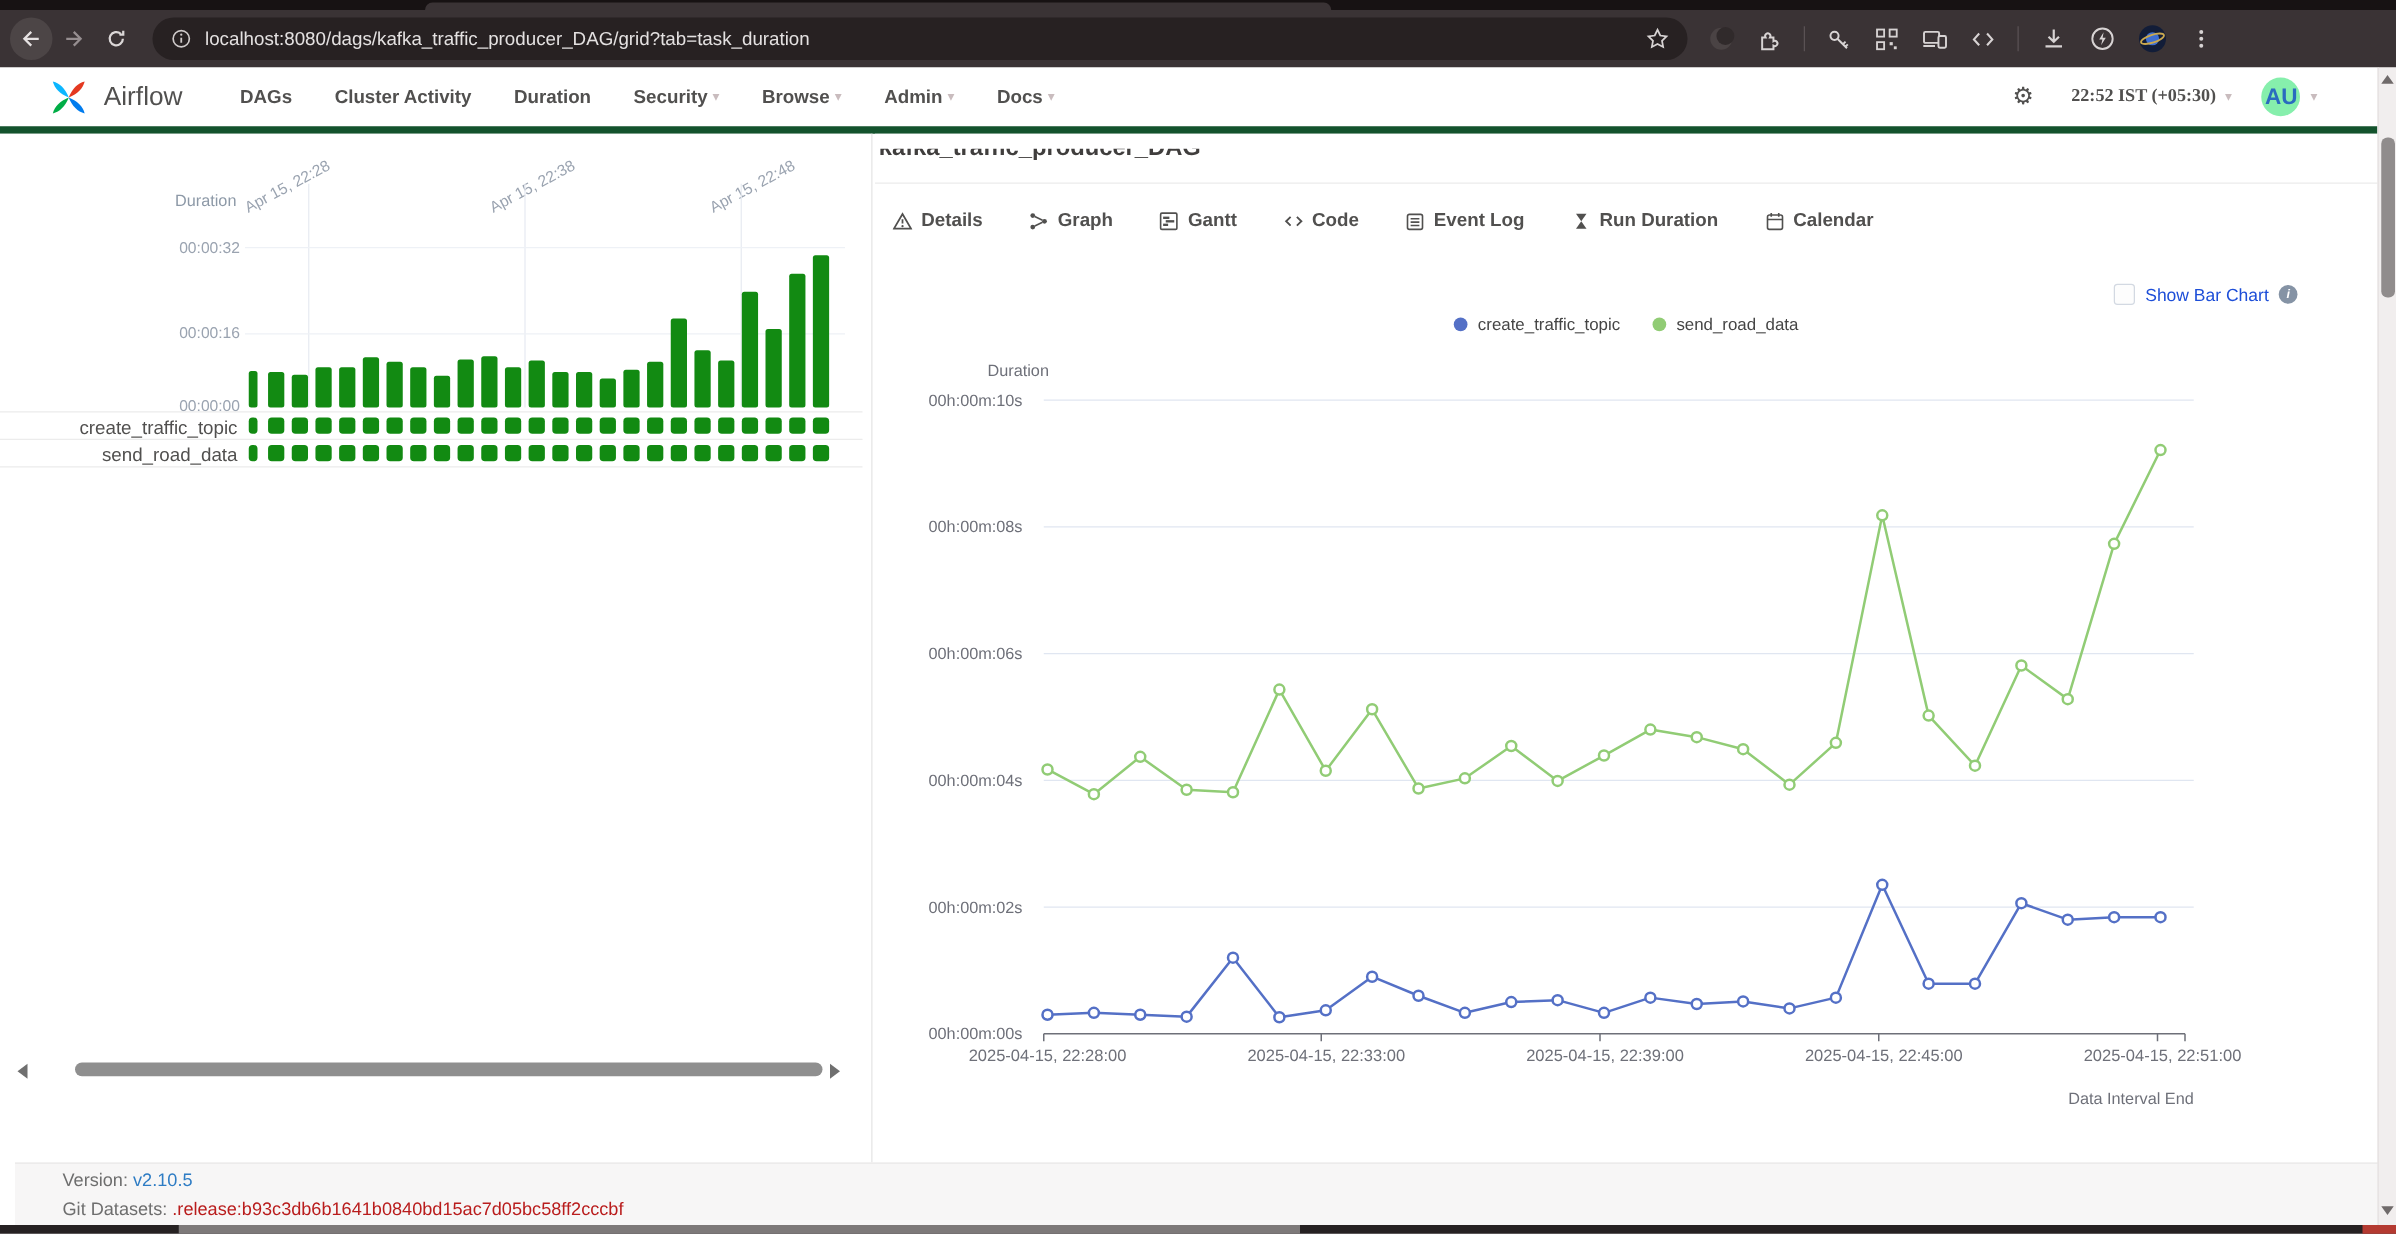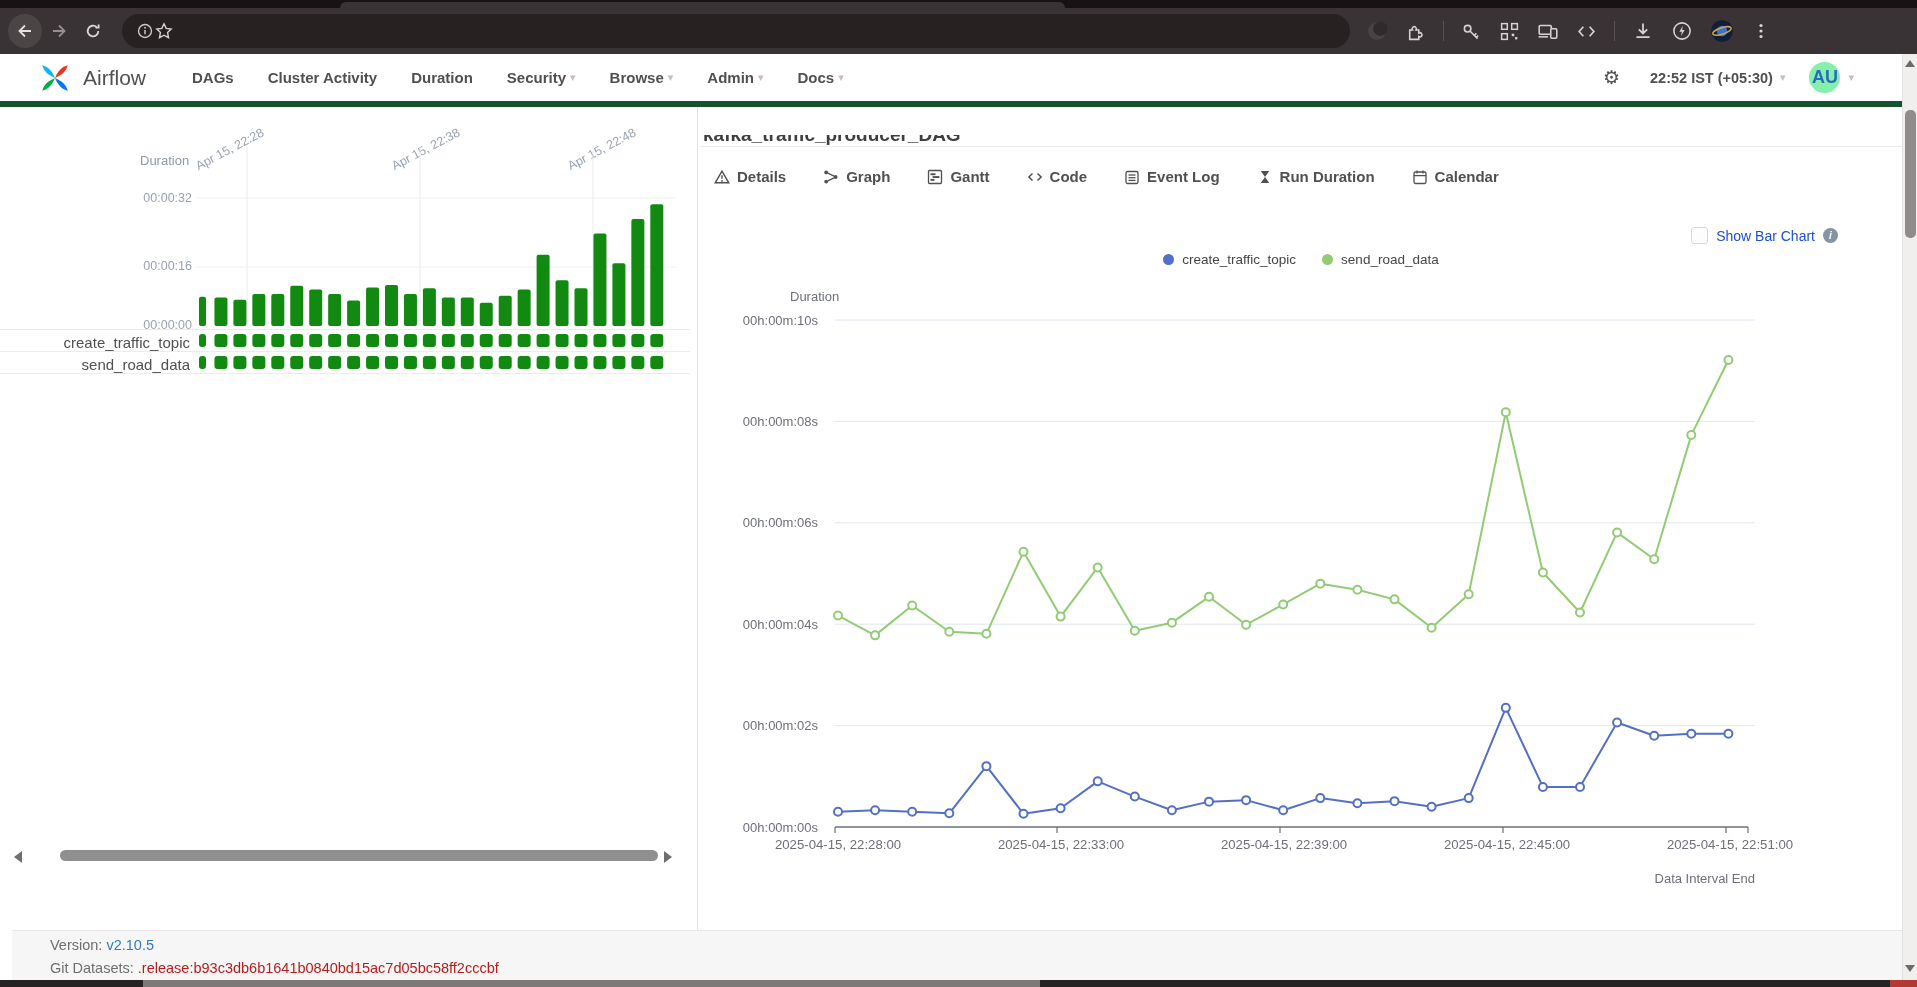--- a/index.html
+++ b/index.html
@@ -99,6 +99,7 @@
         <line x1="10" y1="9" x2="10" y2="13.6" stroke="#cfcaca" stroke-width="1.6"></line>
         <circle cx="10" cy="6.4" r="1" fill="#cfcaca"></circle>
       </svg>
+    <span id="url-text">localhost:8080/dags/kafka_traffic_producer_DAG/grid?tab=task_duration</span>
     <svg width="20" height="20" viewBox="0 0 20 20">
         <path d="M10 2.8l2.2 4.6 5 .7-3.6 3.5.9 5L10 14.2l-4.5 2.4.9-5L2.8 8.1l5-.7z" stroke="#d7d3d3" stroke-width="1.4" fill="none"></path>
       </svg>

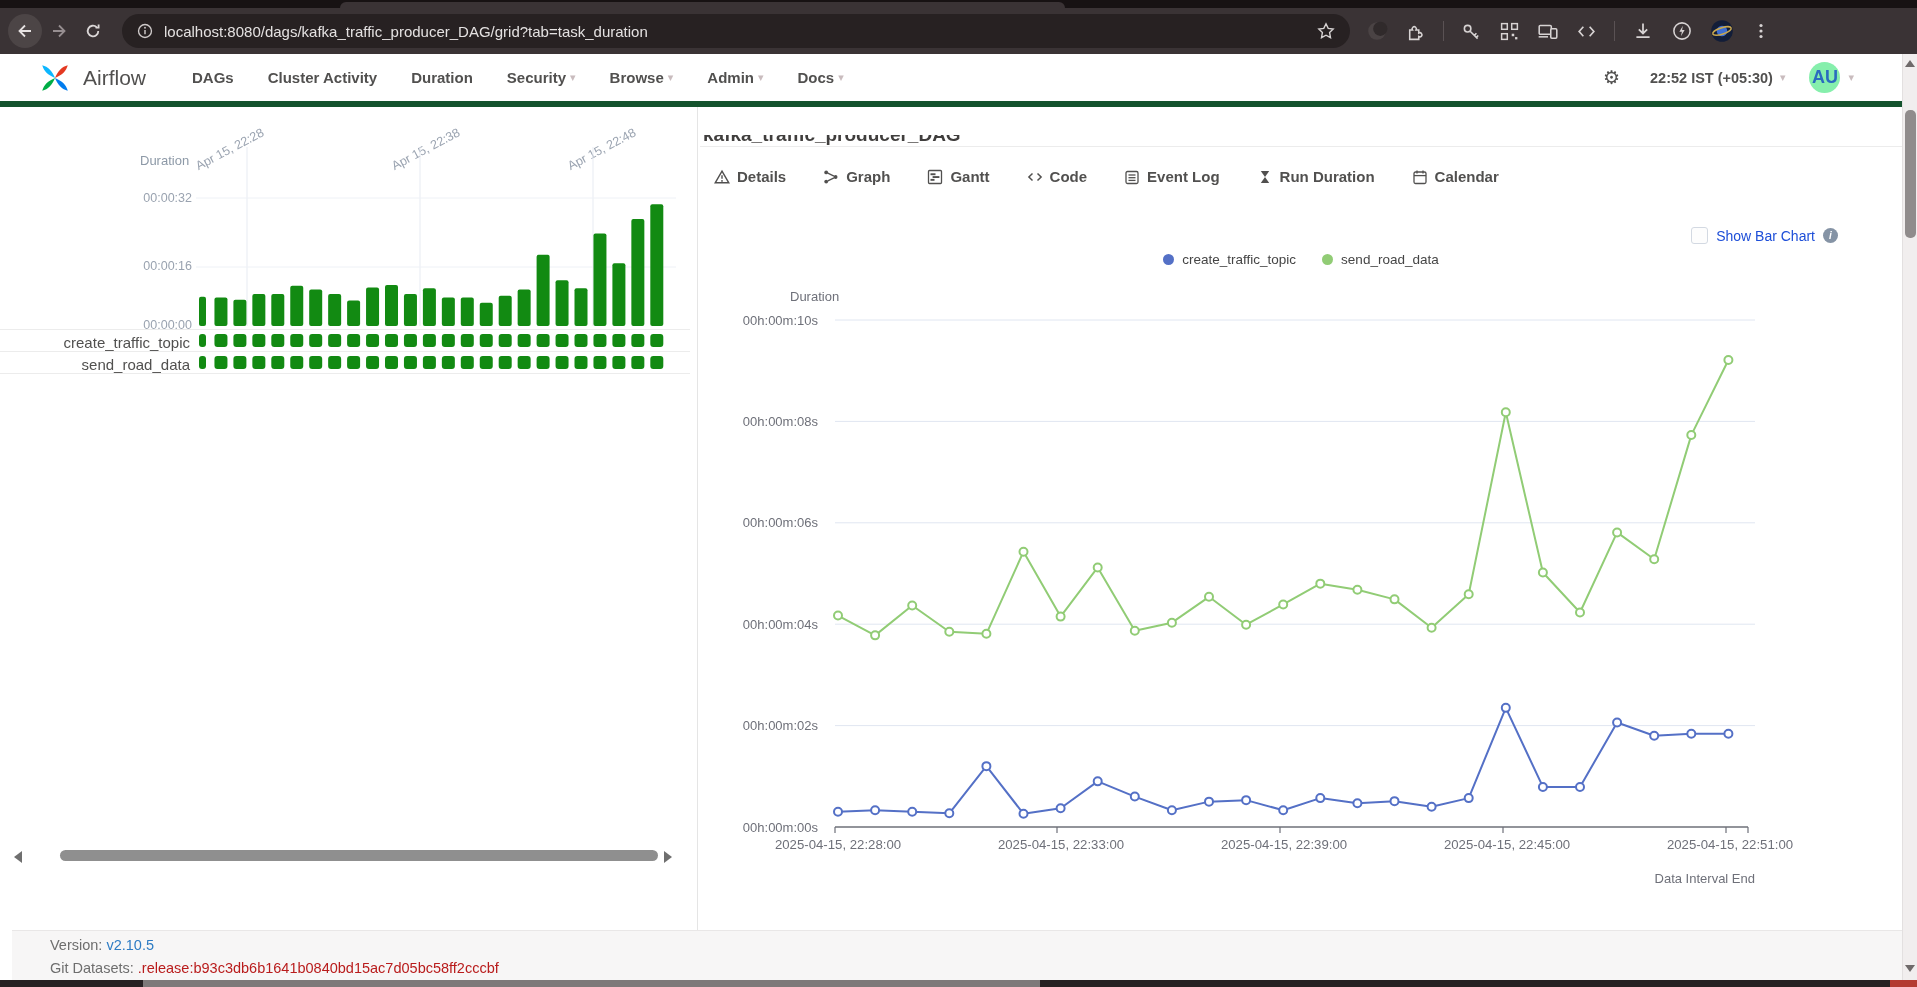--- a/index.html
+++ b/index.html
@@ -27,7 +27,7 @@
   .caret { color:#c9bcbe; font-size:11px; }
   #nav-right { margin-left:auto; display:flex; align-items:center; }
   #gear { font-size:19px; color:#51504f; cursor:pointer; }
-  #clock { font-size:14.5px; font-weight:600; color:#51504f; margin-left:30px; white-space:nowrap; }
+  #clock { font-size:14.5px; font-weight:600; color:#51504f; margin-left:30px; white-space:nowrap;font-family:Liberation Serif, serif; }
   #user-avatar { width:31px; height:31px; border-radius:50%; background:#86efac; color:#2a6bbf; font-size:18px; font-weight:700; display:flex; align-items:center; justify-content:center; margin-left:24px; }
   
   #grid-panel { left:0; top:107px; width:698px; height:823px; background:#fff; border-right:1px solid #e5e5e5; }

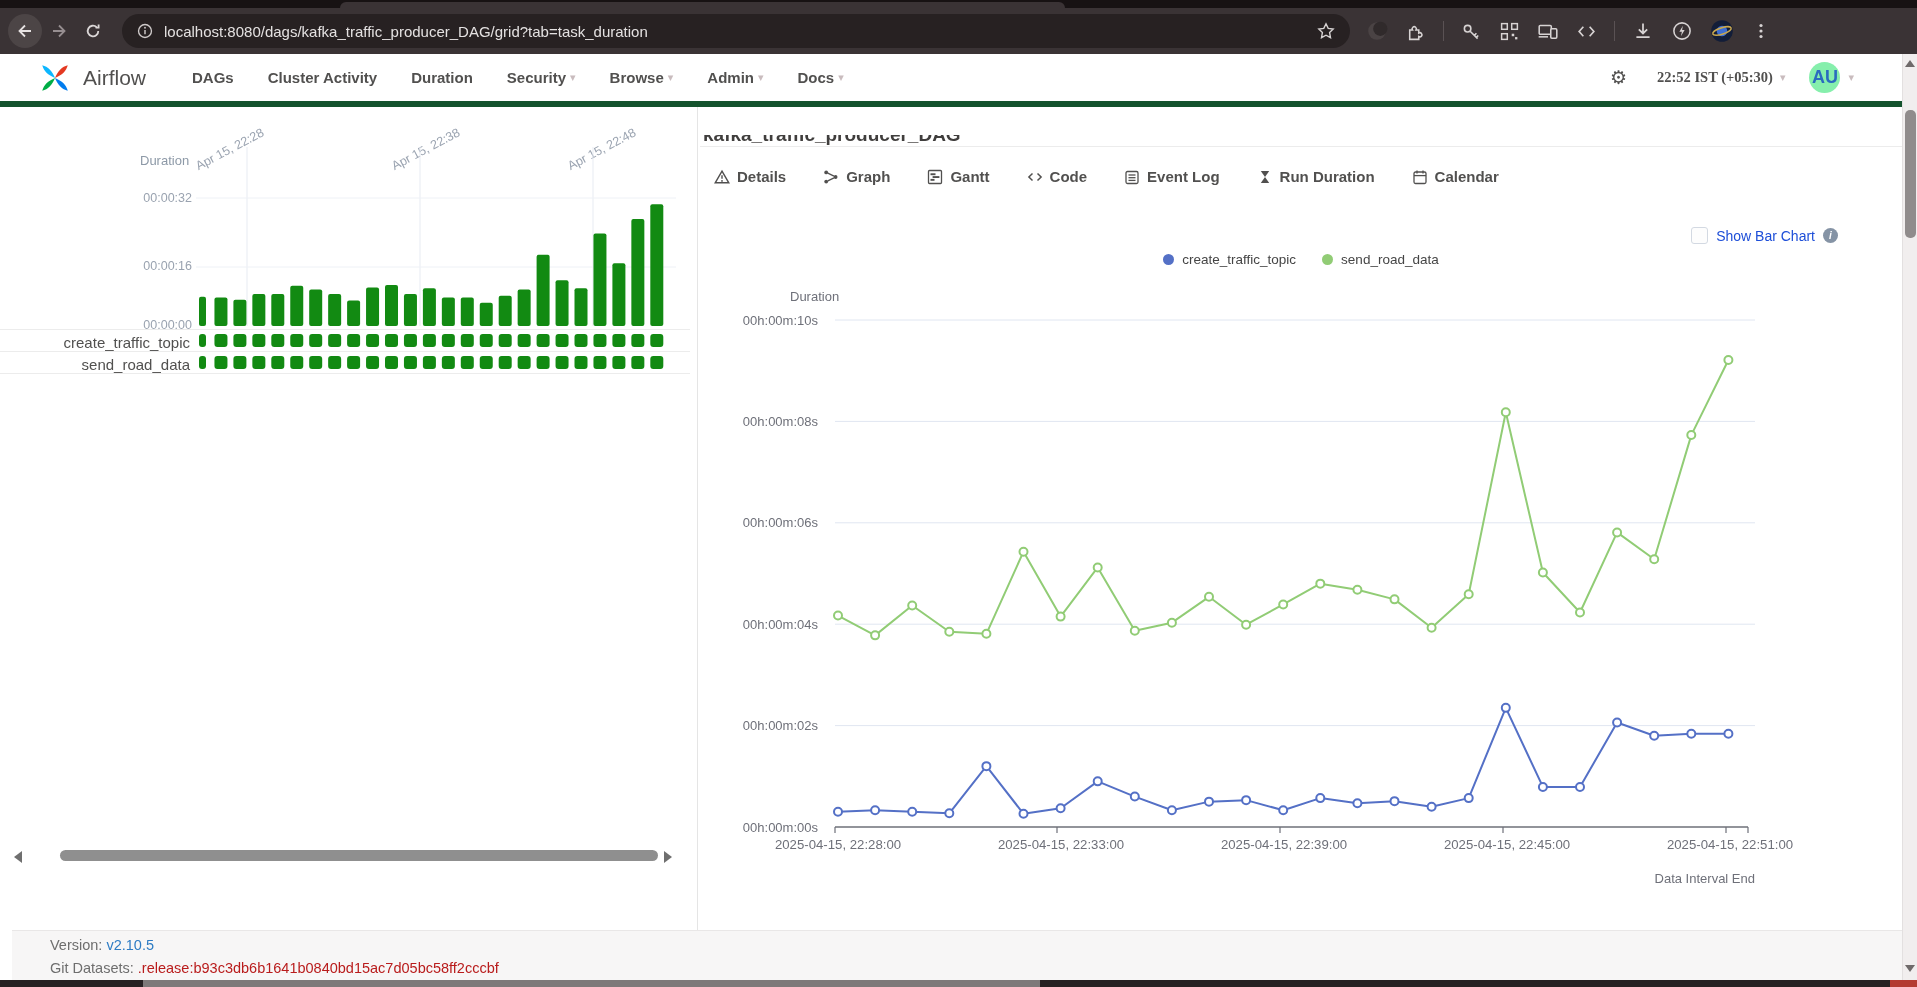--- a/index.html
+++ b/index.html
@@ -40,7 +40,7 @@
   #hsb-thumb { left:60px; top:743px; width:598px; height:11px; border-radius:6px; background:#8f8f8f; }
   
   #details-panel { left:700px; top:107px; width:1202px; height:823px; background:#fff; }
-  #dag-title-clip { left:3px; top:28px; width:560px; height:25px; overflow:hidden; }
+  #dag-title-clip { left:3px; top:12px; width:560px; height:25px; overflow:hidden; }
   #dag-title-clip span { display:block; margin-top:-13px; font-size:19px; font-weight:700; color:#403e3d; line-height:26px; }
   #title-divider { left:0; top:39px; width:1202px; height:1px; background:#ececec; }
   #tabs-row { left:12px; top:40px; height:62px; display:flex; align-items:stretch; gap:33px; }

